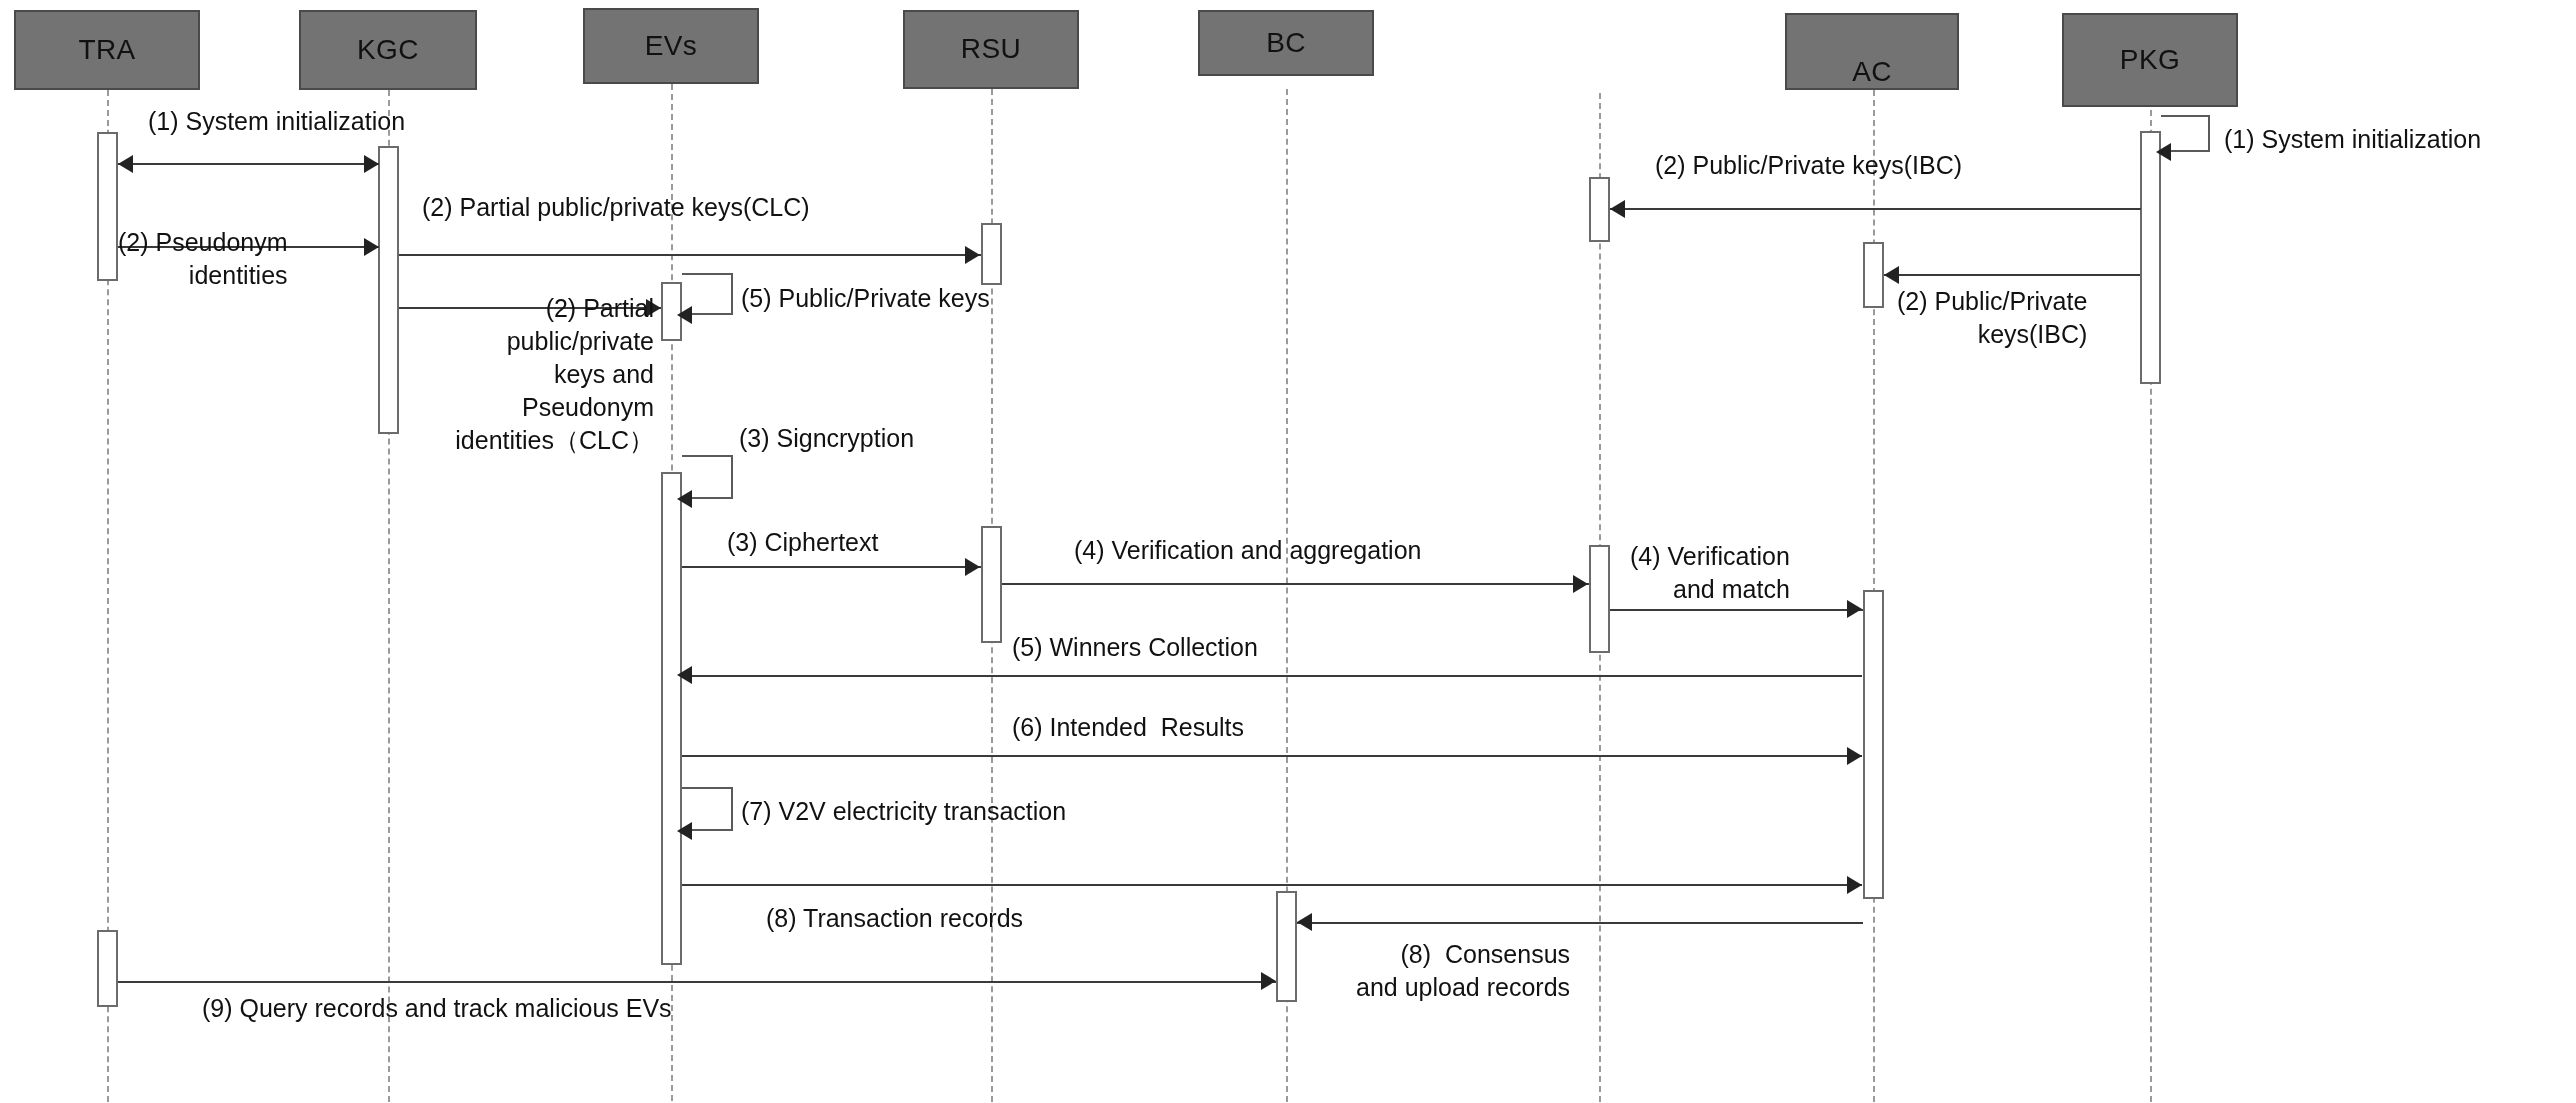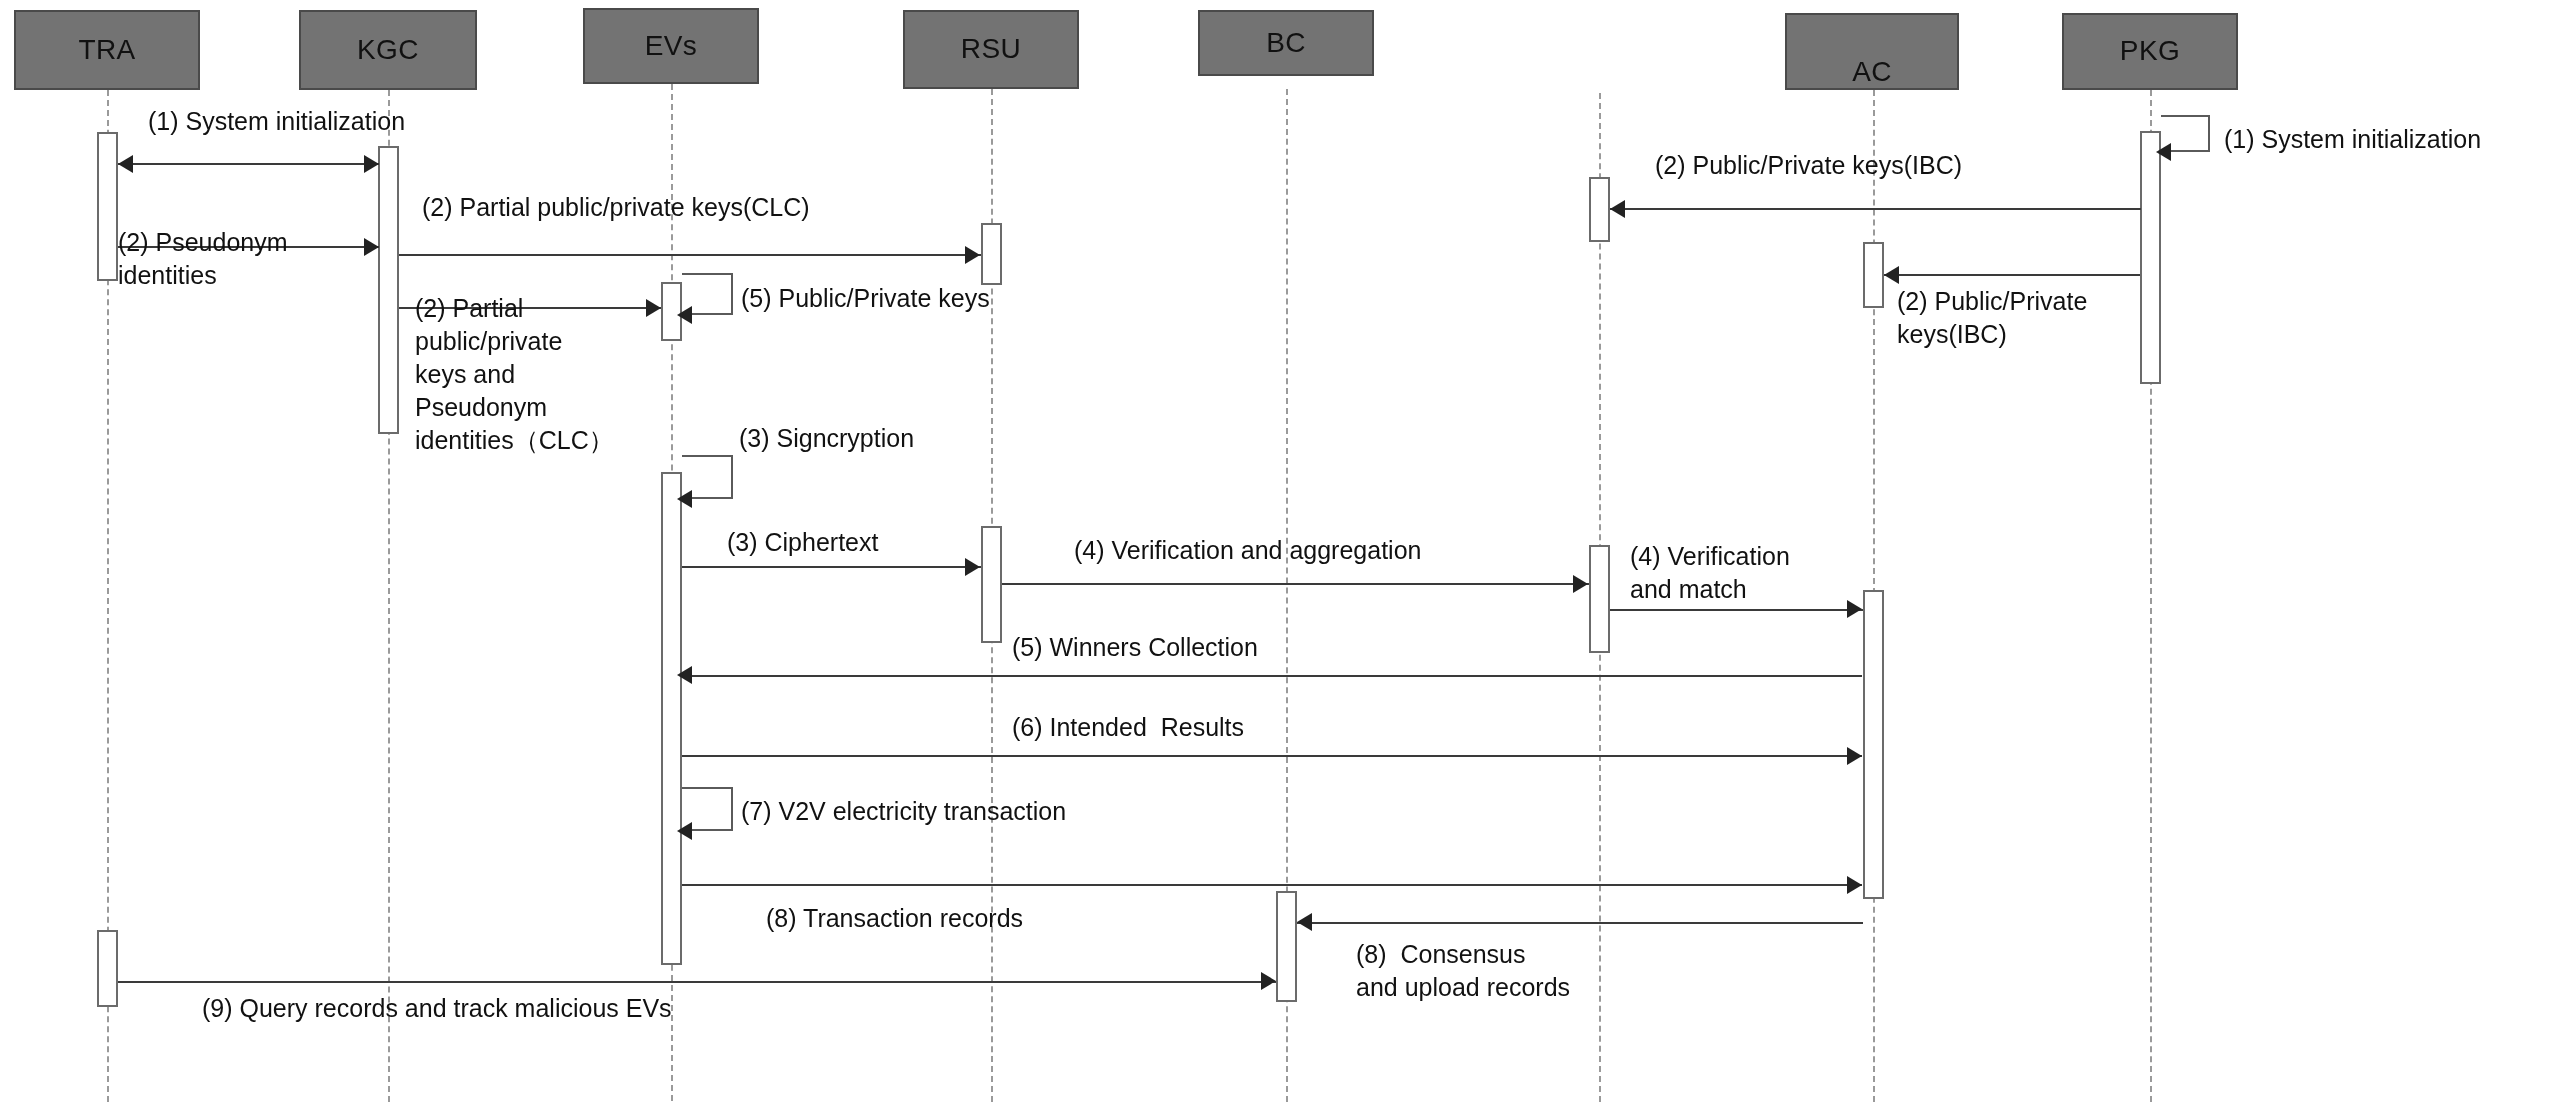--- a/index.html
+++ b/index.html
@@ -64,7 +64,7 @@
   <div class="lifeline-head" style="left:1785px;top:12.6px;width:174px;height:77px;align-items:flex-end;">
     <span class="lbl">AC</span>
   </div>
-  <div class="lifeline-head" style="left:2062px;top:12.6px;width:176px;height:77px;">
+  <div class="lifeline-head" style="left:2062px;top:12.6px;width:176px;height:94px;">
     <span class="lbl">PKG</span>
   </div>
 

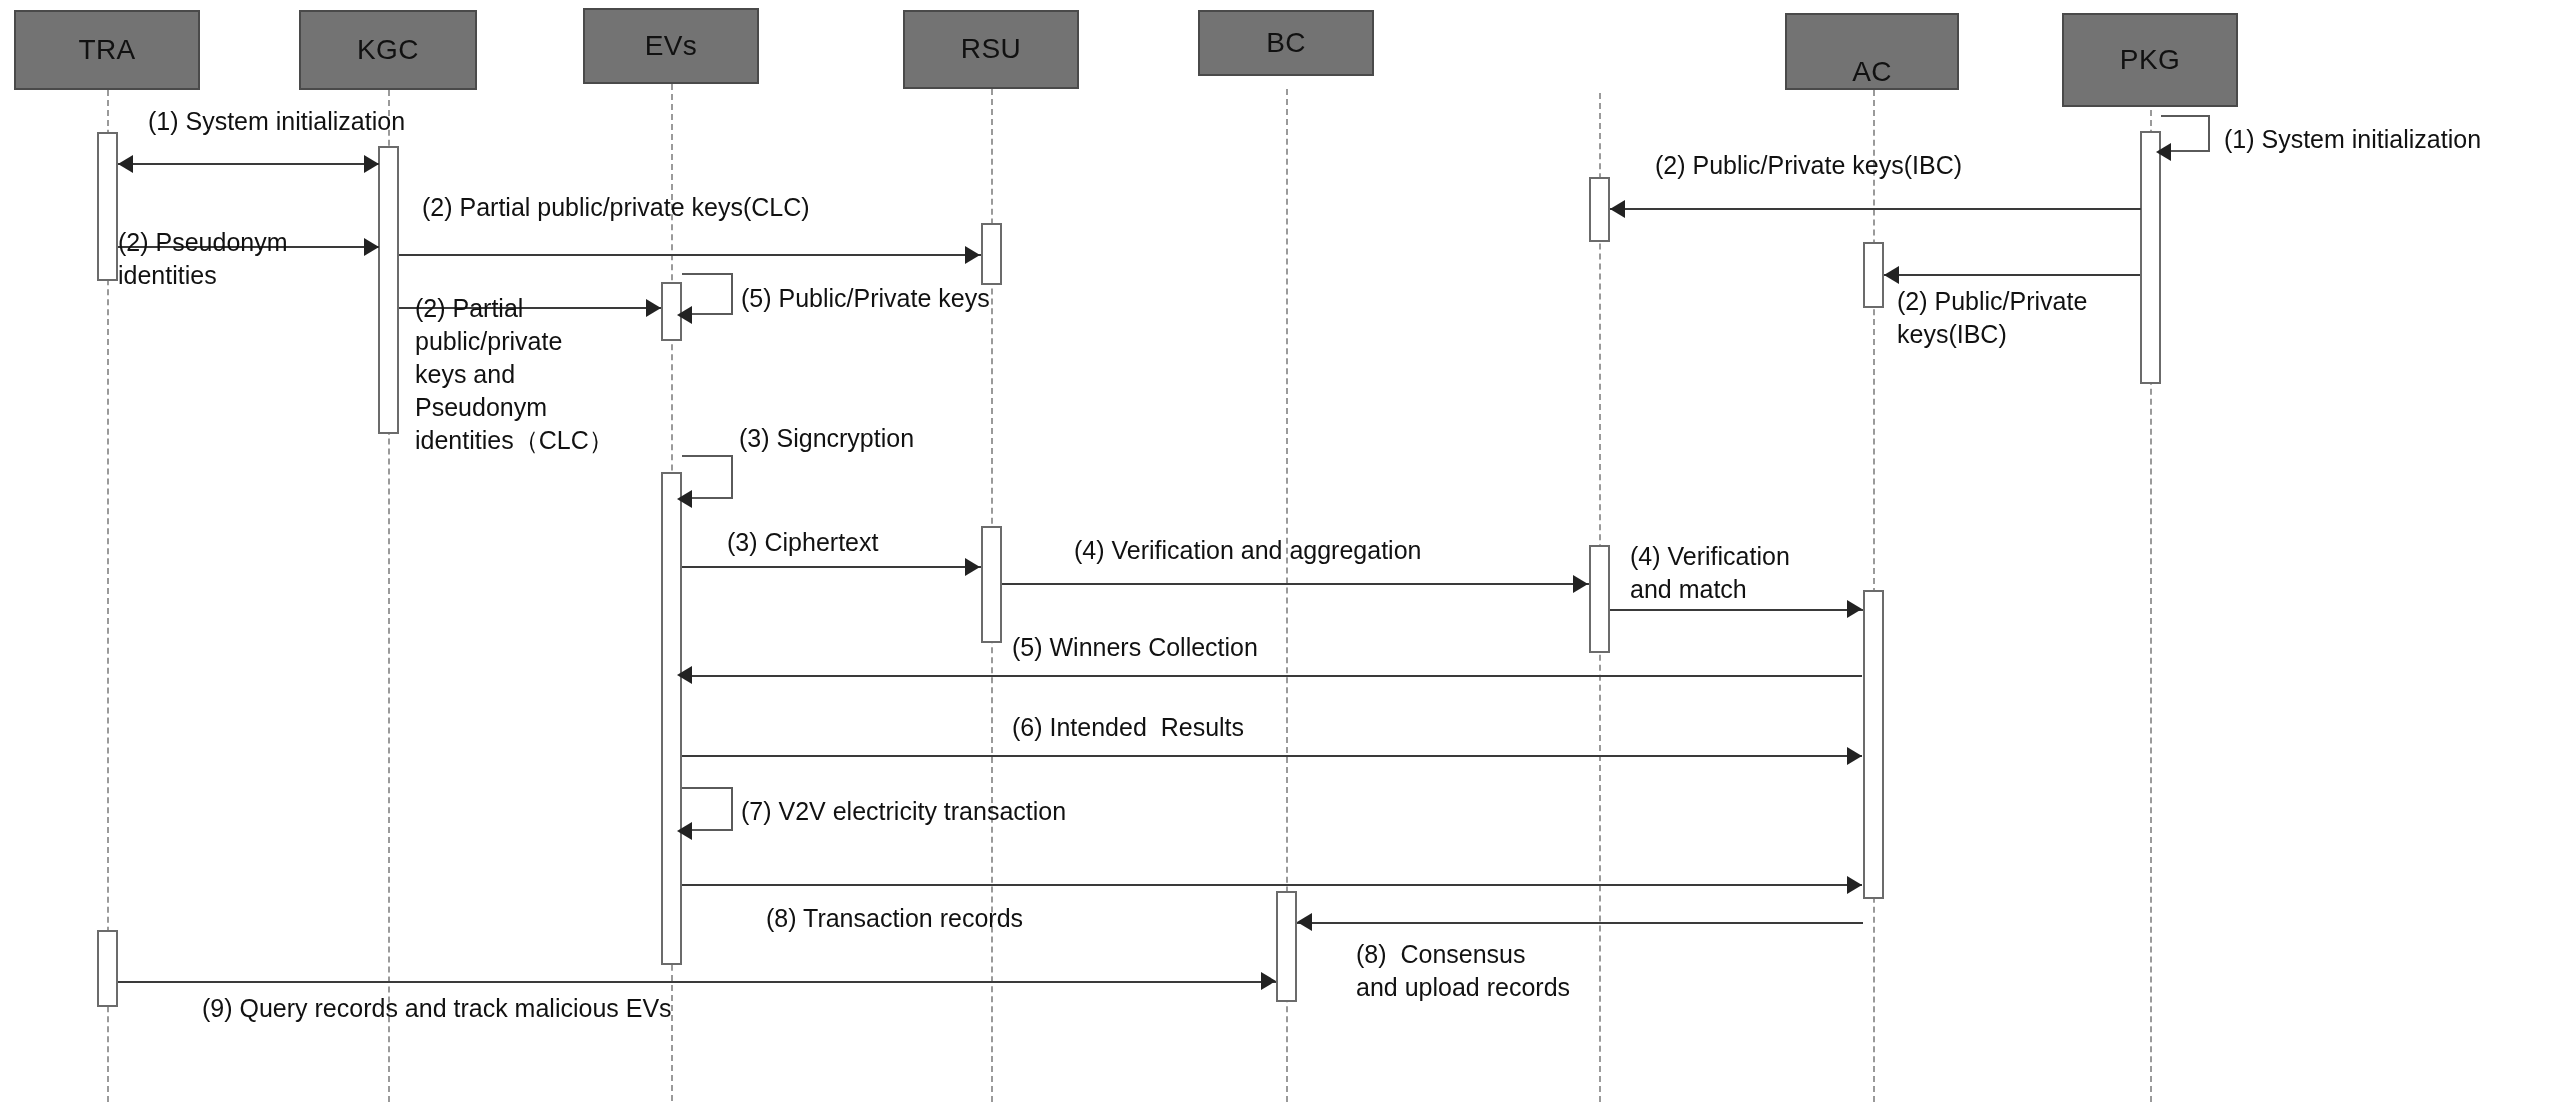--- a/index.html
+++ b/index.html
@@ -30,7 +30,7 @@
     border-top:2.8px solid #5a5a5a;border-right:2.8px solid #5a5a5a;border-bottom:2.8px solid #5a5a5a;}
 
   .label{position:absolute;font-size:25px;color:#111;line-height:1.32;white-space:pre;}
-  .label.center{text-align:left;}
+  .label.center{text-align:right;}
 </style>
 </head>
 <body>

